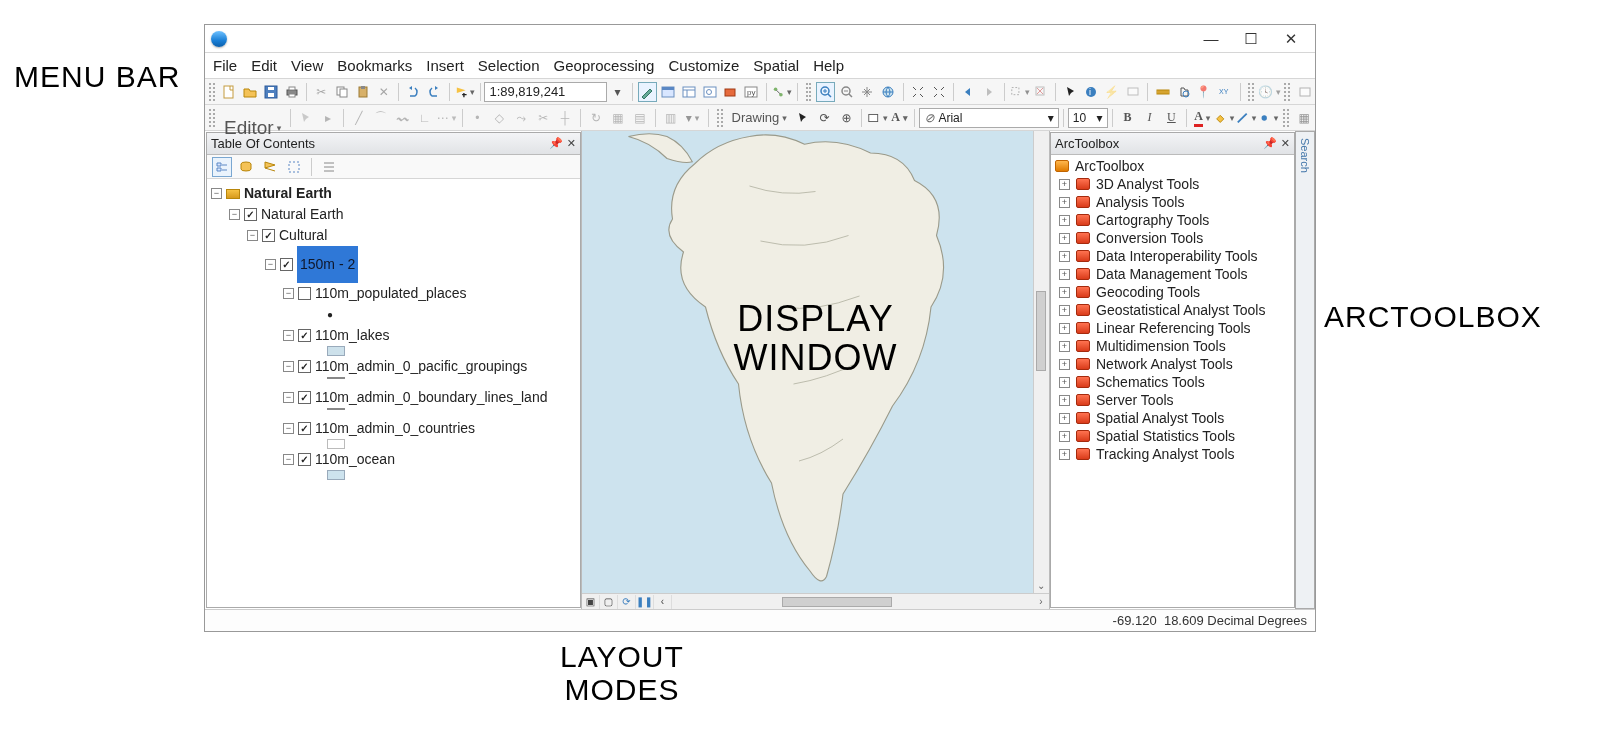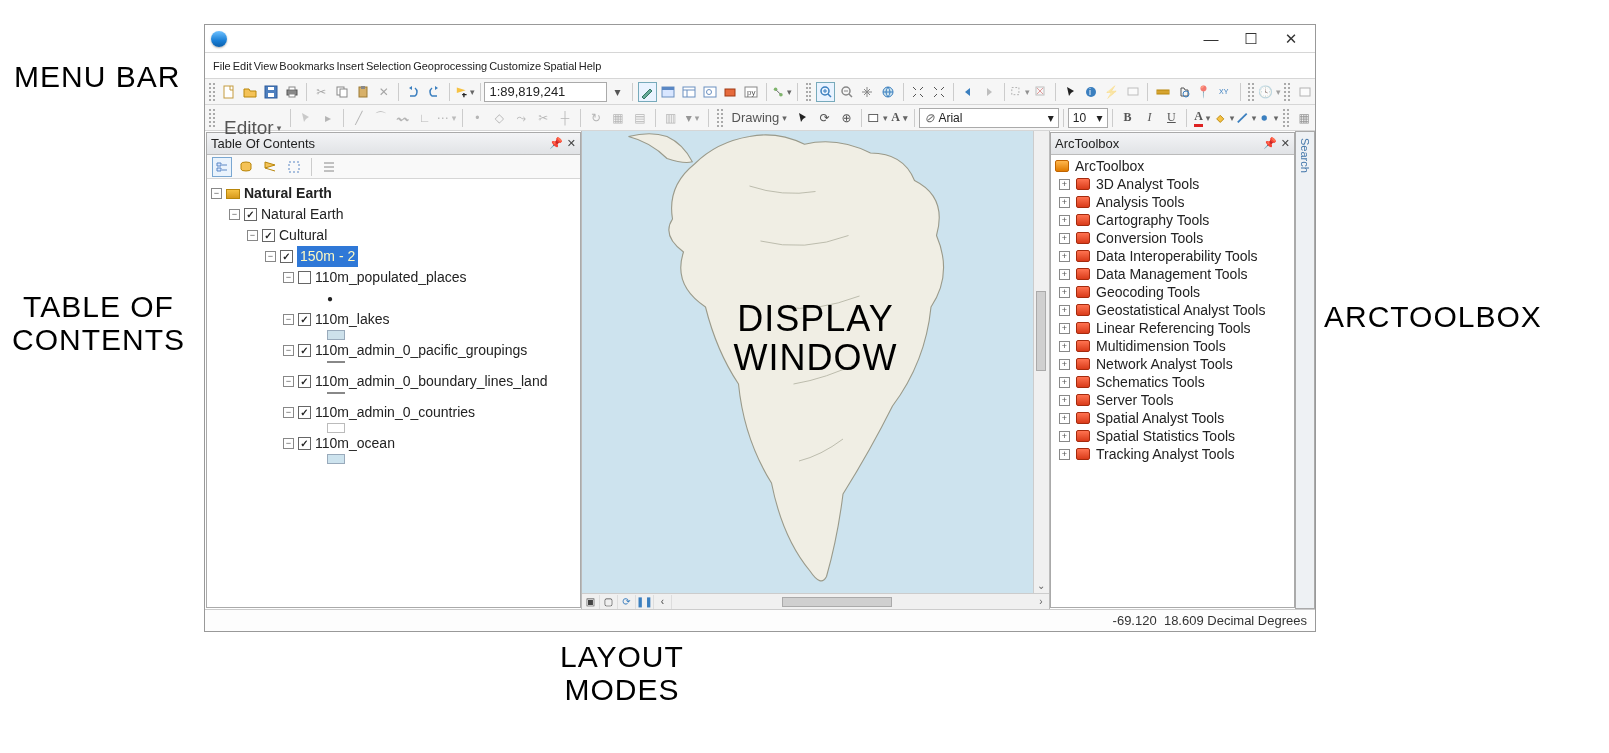--- a/index.html
+++ b/index.html
@@ -16,7 +16,7 @@
   .winbtns span { width:20px; text-align:center; cursor:default; }
 
   
-  .menubar { height:26px; display:flex; align-items:center; gap:2px; padding:0 8px; border-bottom:1px solid #d6d6d6; font-size:11px; }
+  .menubar { height:26px; display:flex; align-items:center; gap:14px; padding:0 8px; border-bottom:1px solid #d6d6d6; font-size:15px; }
   .menubar span { cursor:default; }
 
   

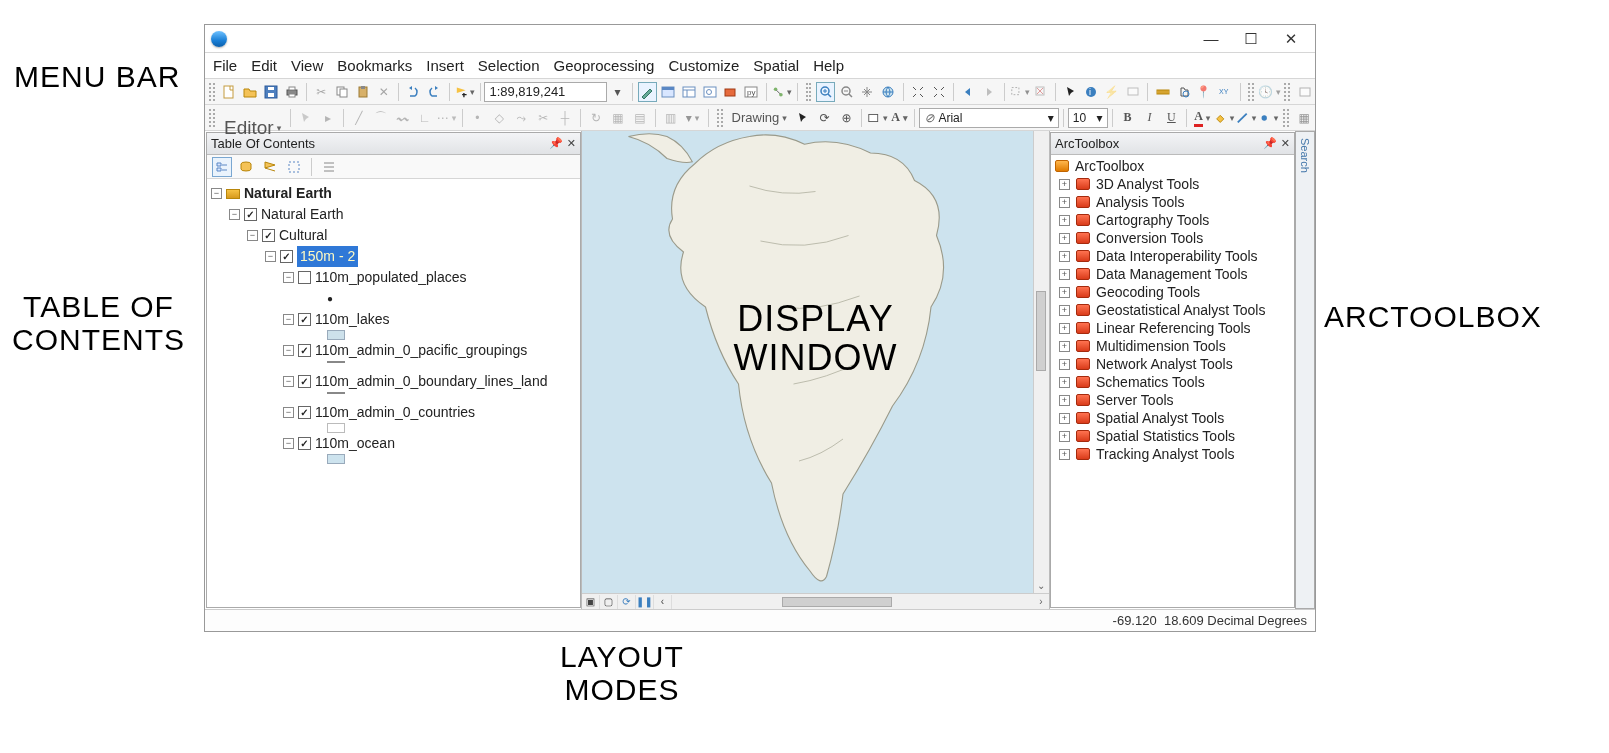--- a/index.html
+++ b/index.html
@@ -44,7 +44,7 @@
   .chk { width:13px; height:13px; border:1px solid #666; display:inline-flex; align-items:center; justify-content:center; font-size:10px; background:#fff; }
   .chk.on::before { content:"✓"; color:#222; font-weight:bold; }
   .layericon { width:14px; height:10px; display:inline-block; }
-  .sel-layer { background:#2f78d7; color:#fef9c3; padding:0 3px; }
+  .sel-layer { background:#2f78d7; color:#0f172a; padding:8px 3px; }
   .swatch { width:18px; height:10px; display:inline-block; }
 
   

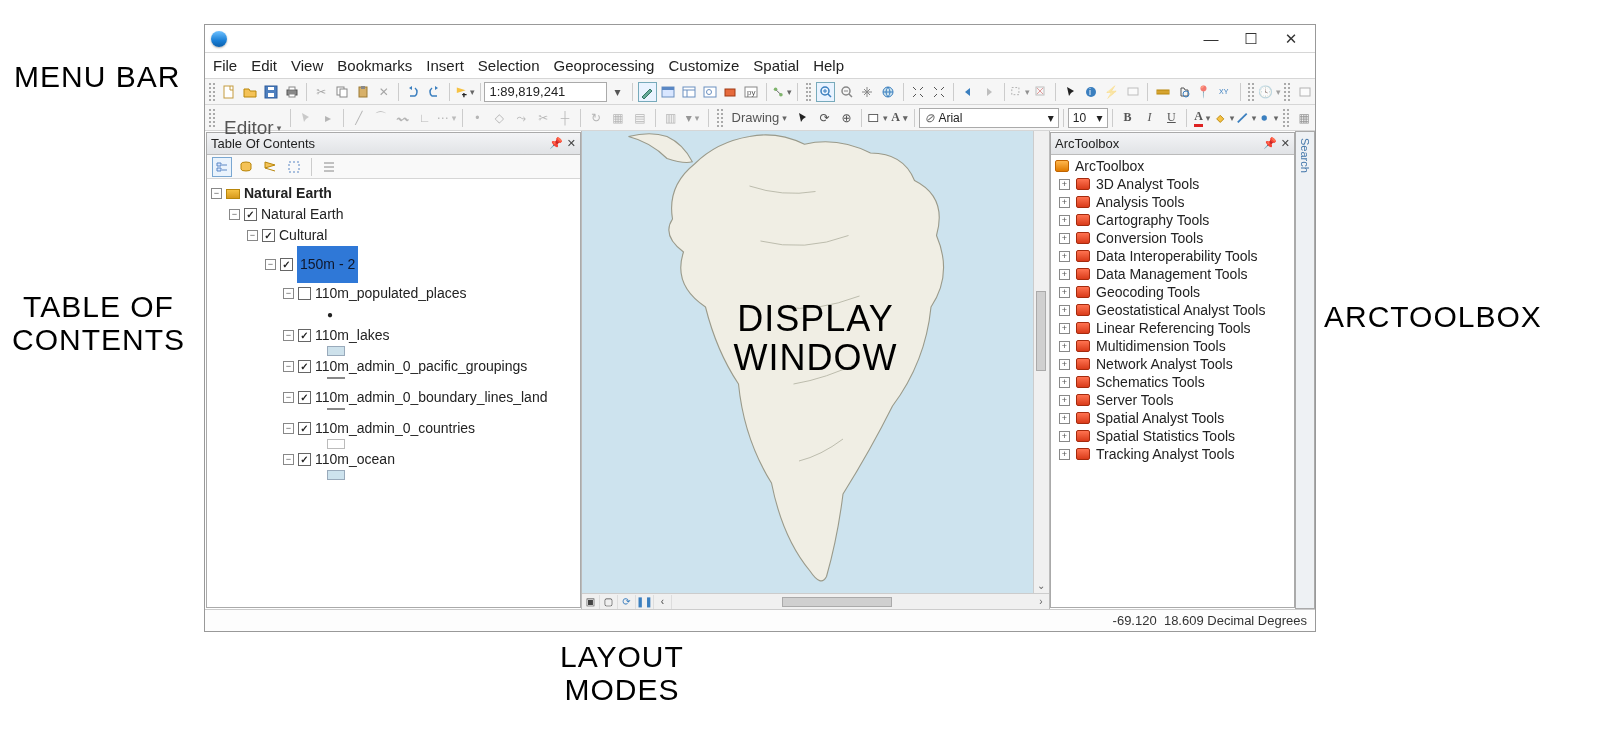--- a/index.html
+++ b/index.html
@@ -73,8 +73,6 @@
 <div class="outer">
 
   <div class="annot" style="left:14px; top:60px;">MENU BAR</div>
-  <div class="annot" style="left:12px; top:290px; white-space:pre;">TABLE OF
-CONTENTS</div>
   <div class="annot" style="left:1324px; top:300px;">ARCTOOLBOX</div>
   <div class="annot" style="left:560px; top:640px; white-space:pre;">LAYOUT
 MODES</div>

